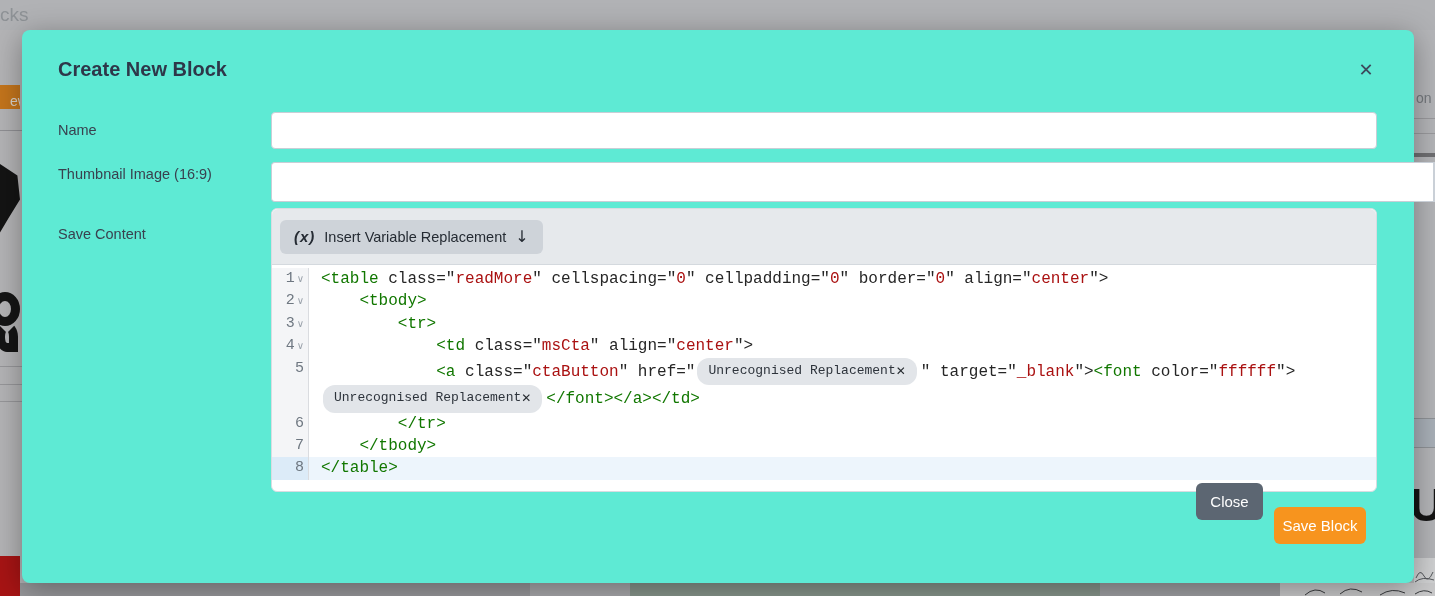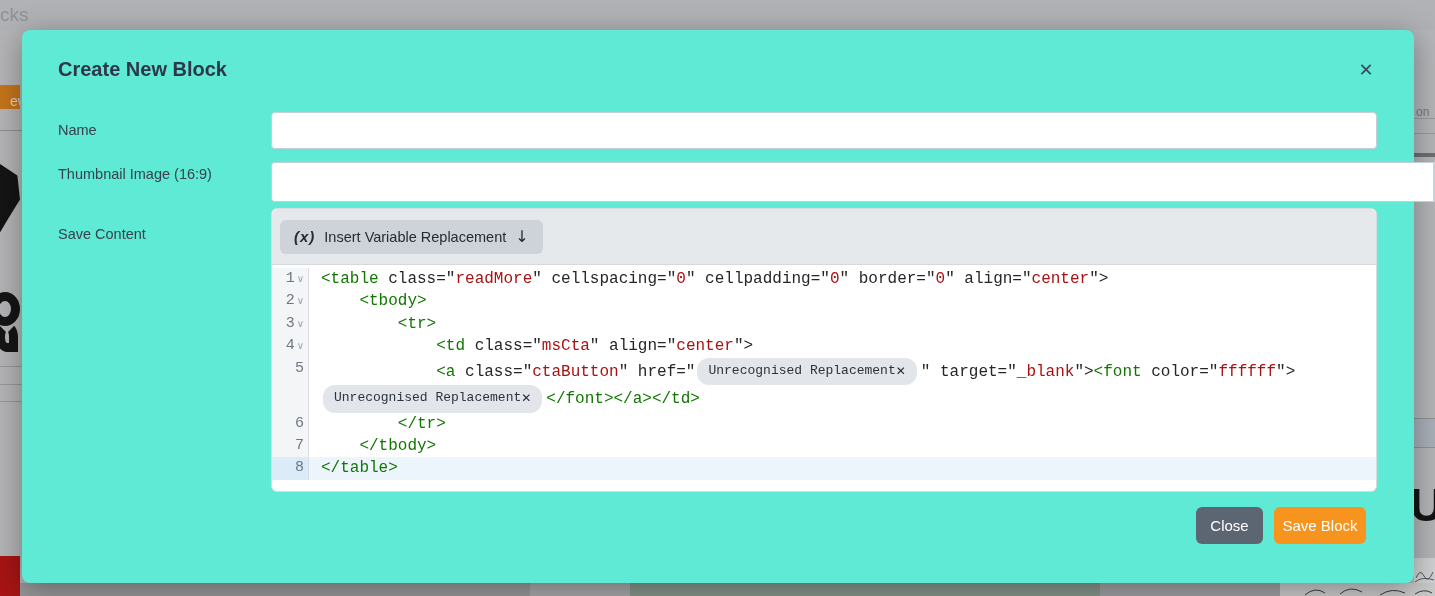--- a/index.html
+++ b/index.html
@@ -23,7 +23,7 @@
   .bd-hr3 { left:0; top:384px; width:22px; height:1px; background:#97979a; }
   .bd-hr4 { left:0; top:401px; width:22px; height:1px; background:#97979a; }
   .bd-red { left:0; top:556px; width:20px; height:40px; background:#a71414; }
-  .bd-on-frag { left:1416px; top:90px; color:#75797e; font-size:12px;margin-top:15px; }
+  .bd-on-frag { left:1416px; top:90px; color:#75797e; font-size:14px; }
   .bd-rhr1 { left:1414px; top:118px; width:21px; height:1px; background:#9a9a9d; }
   .bd-rhr2 { left:1414px; top:133px; width:21px; height:1px; background:#9a9a9d; }
   .bd-rthick { left:1414px; top:153px; width:21px; height:4px; background:#6f6f72; }

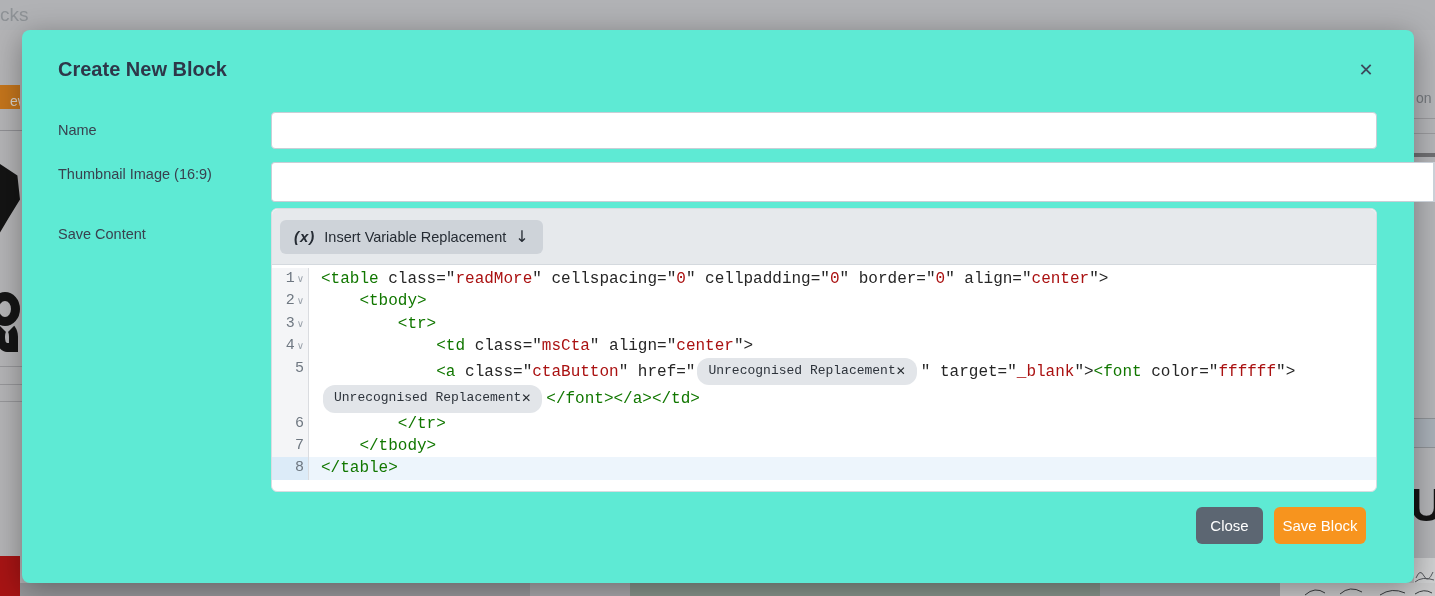--- a/index.html
+++ b/index.html
@@ -72,7 +72,7 @@
   .pill .pill-x { font-family:"DejaVu Sans",sans-serif; font-size:12px; color:#24292e; cursor:pointer; }
 
   
-  .btn-close { position:absolute; left:1174px; top:477px; width:67px; height:37px; background:var(--slate-button,#5c6672); color:#fff; border:none; border-radius:6px; font-size:15px; cursor:pointer; font-family:"Liberation Sans",sans-serif; }
+  .btn-close { position:absolute; left:1174px; top:453px; width:67px; height:37px; background:var(--slate-button,#5c6672); color:#fff; border:none; border-radius:6px; font-size:15px; cursor:pointer; font-family:"Liberation Sans",sans-serif; }
   .btn-save { position:absolute; left:1252px; top:477px; width:92px; height:37px; background:var(--accent-orange,#f7941e); color:#fff; border:none; border-radius:6px; font-size:15px; cursor:pointer; font-family:"Liberation Sans",sans-serif; }
 </style>
 </head>

